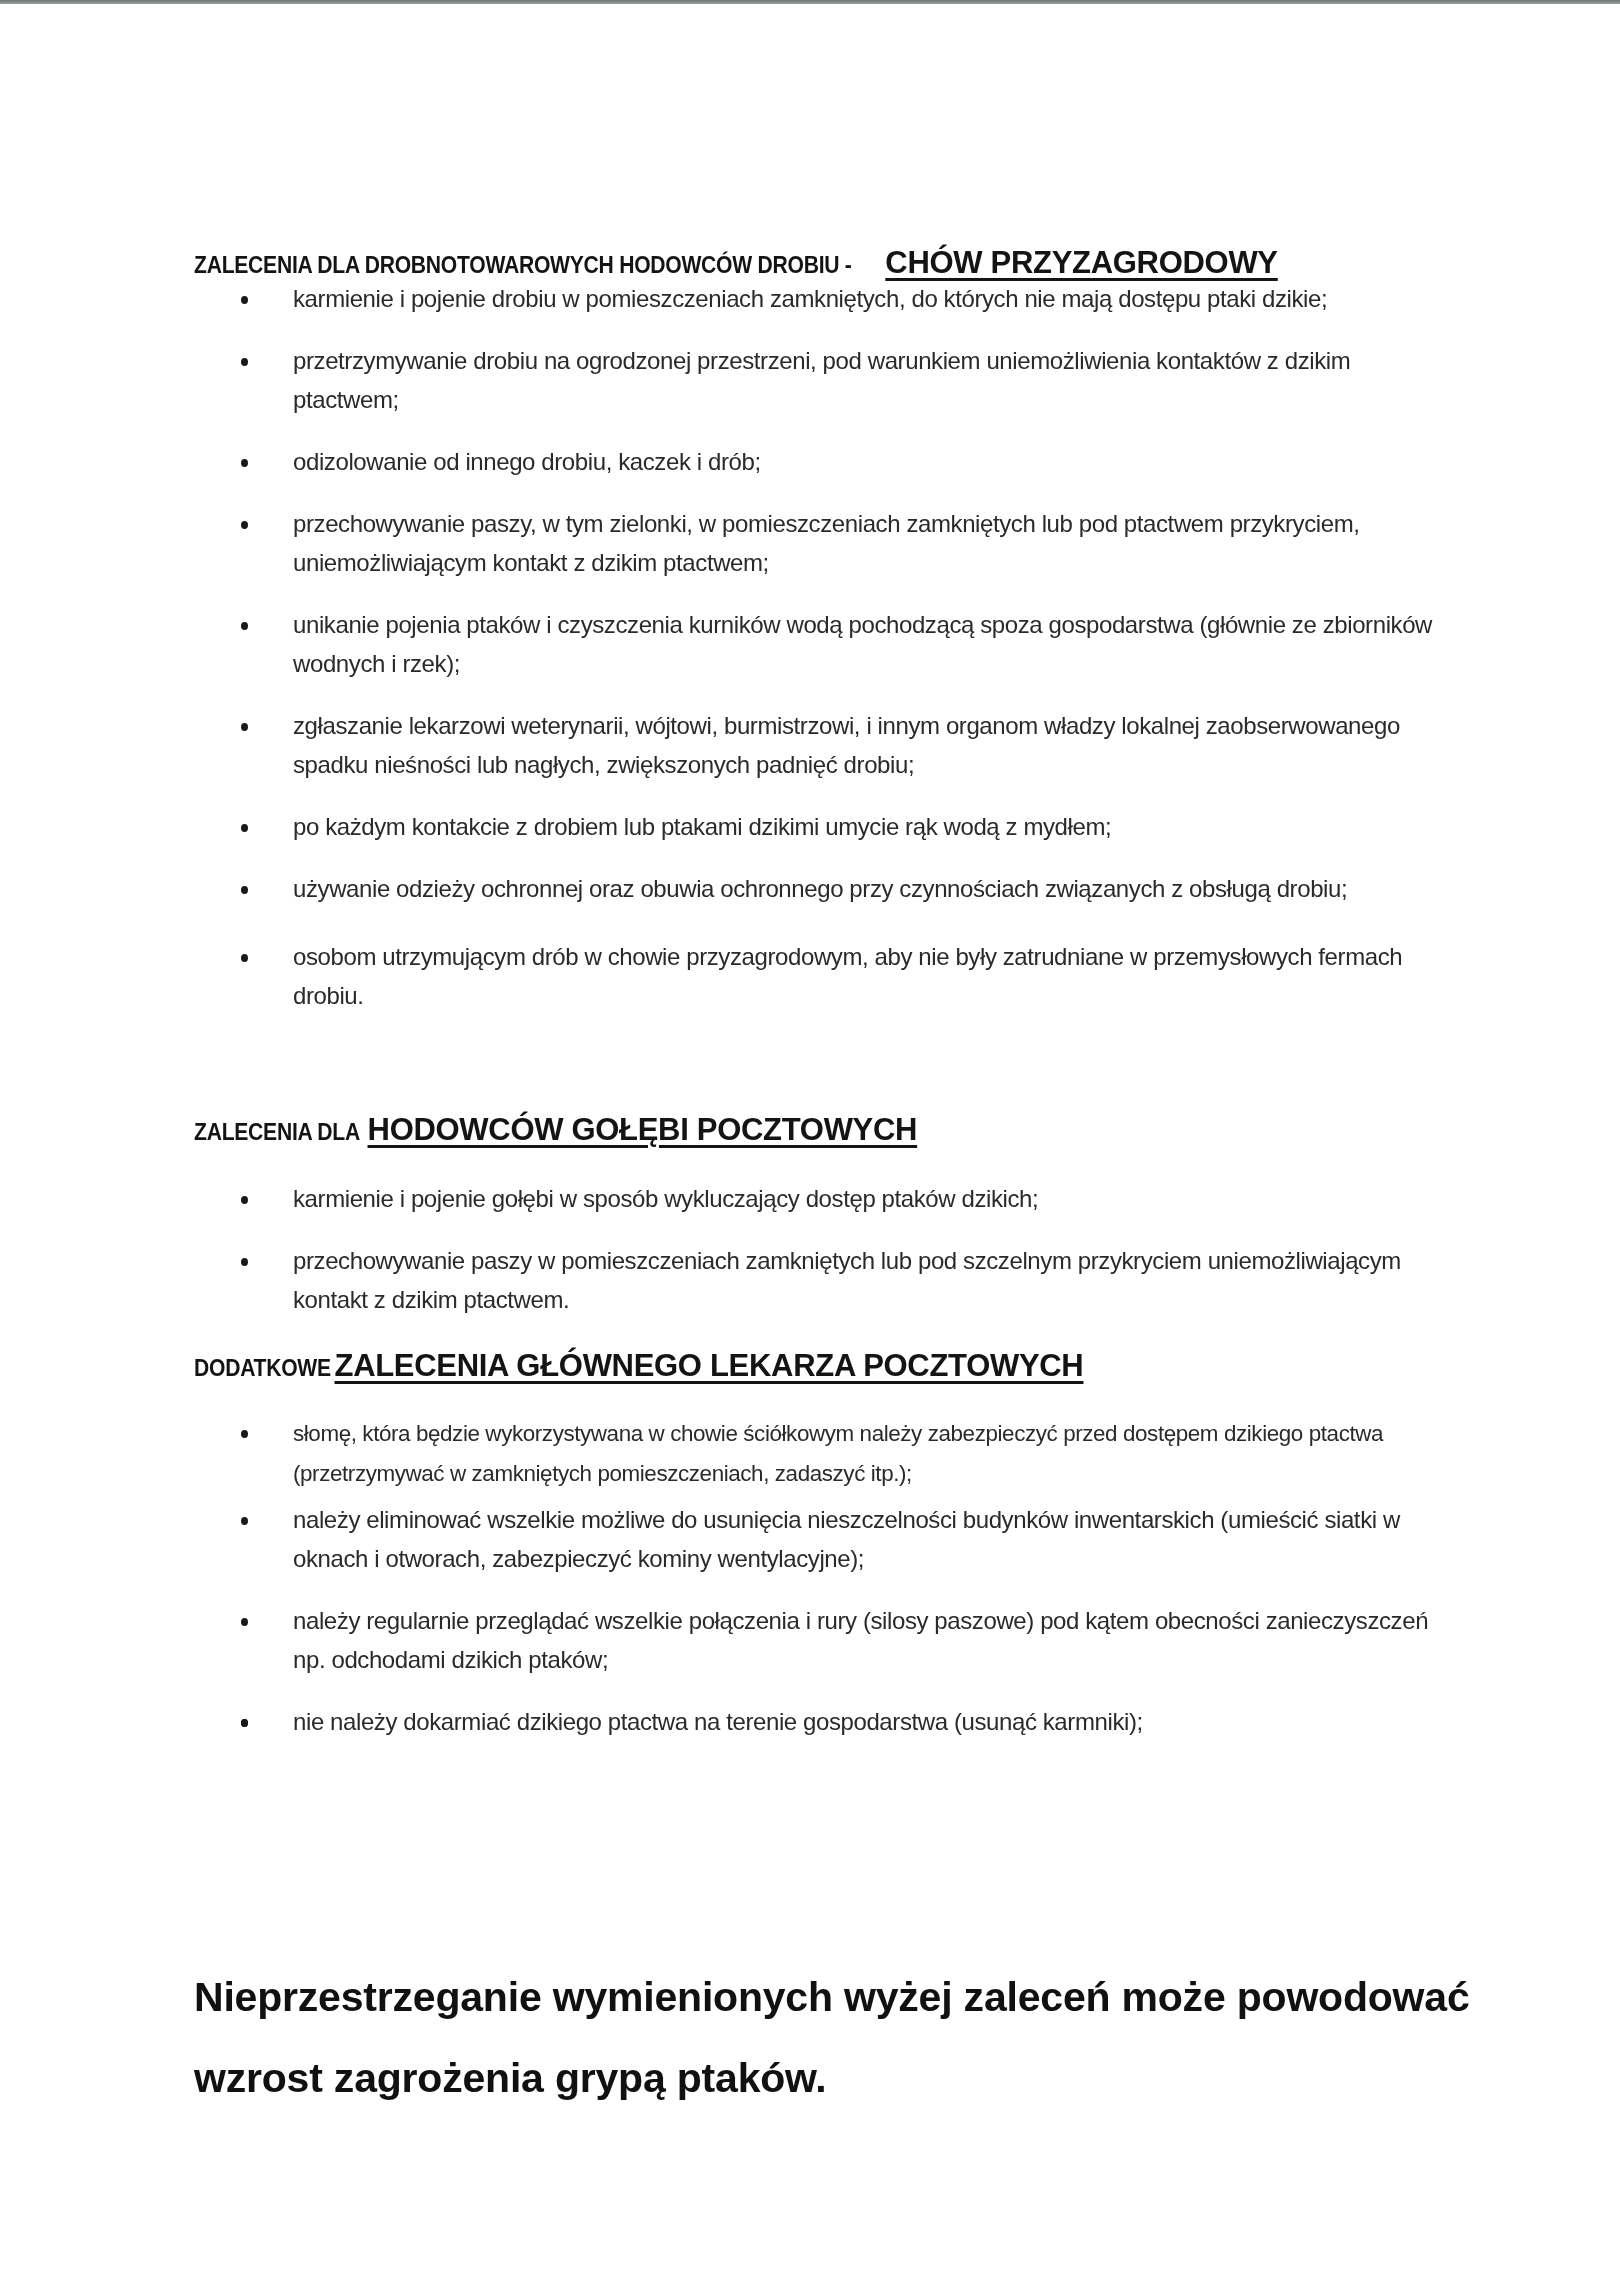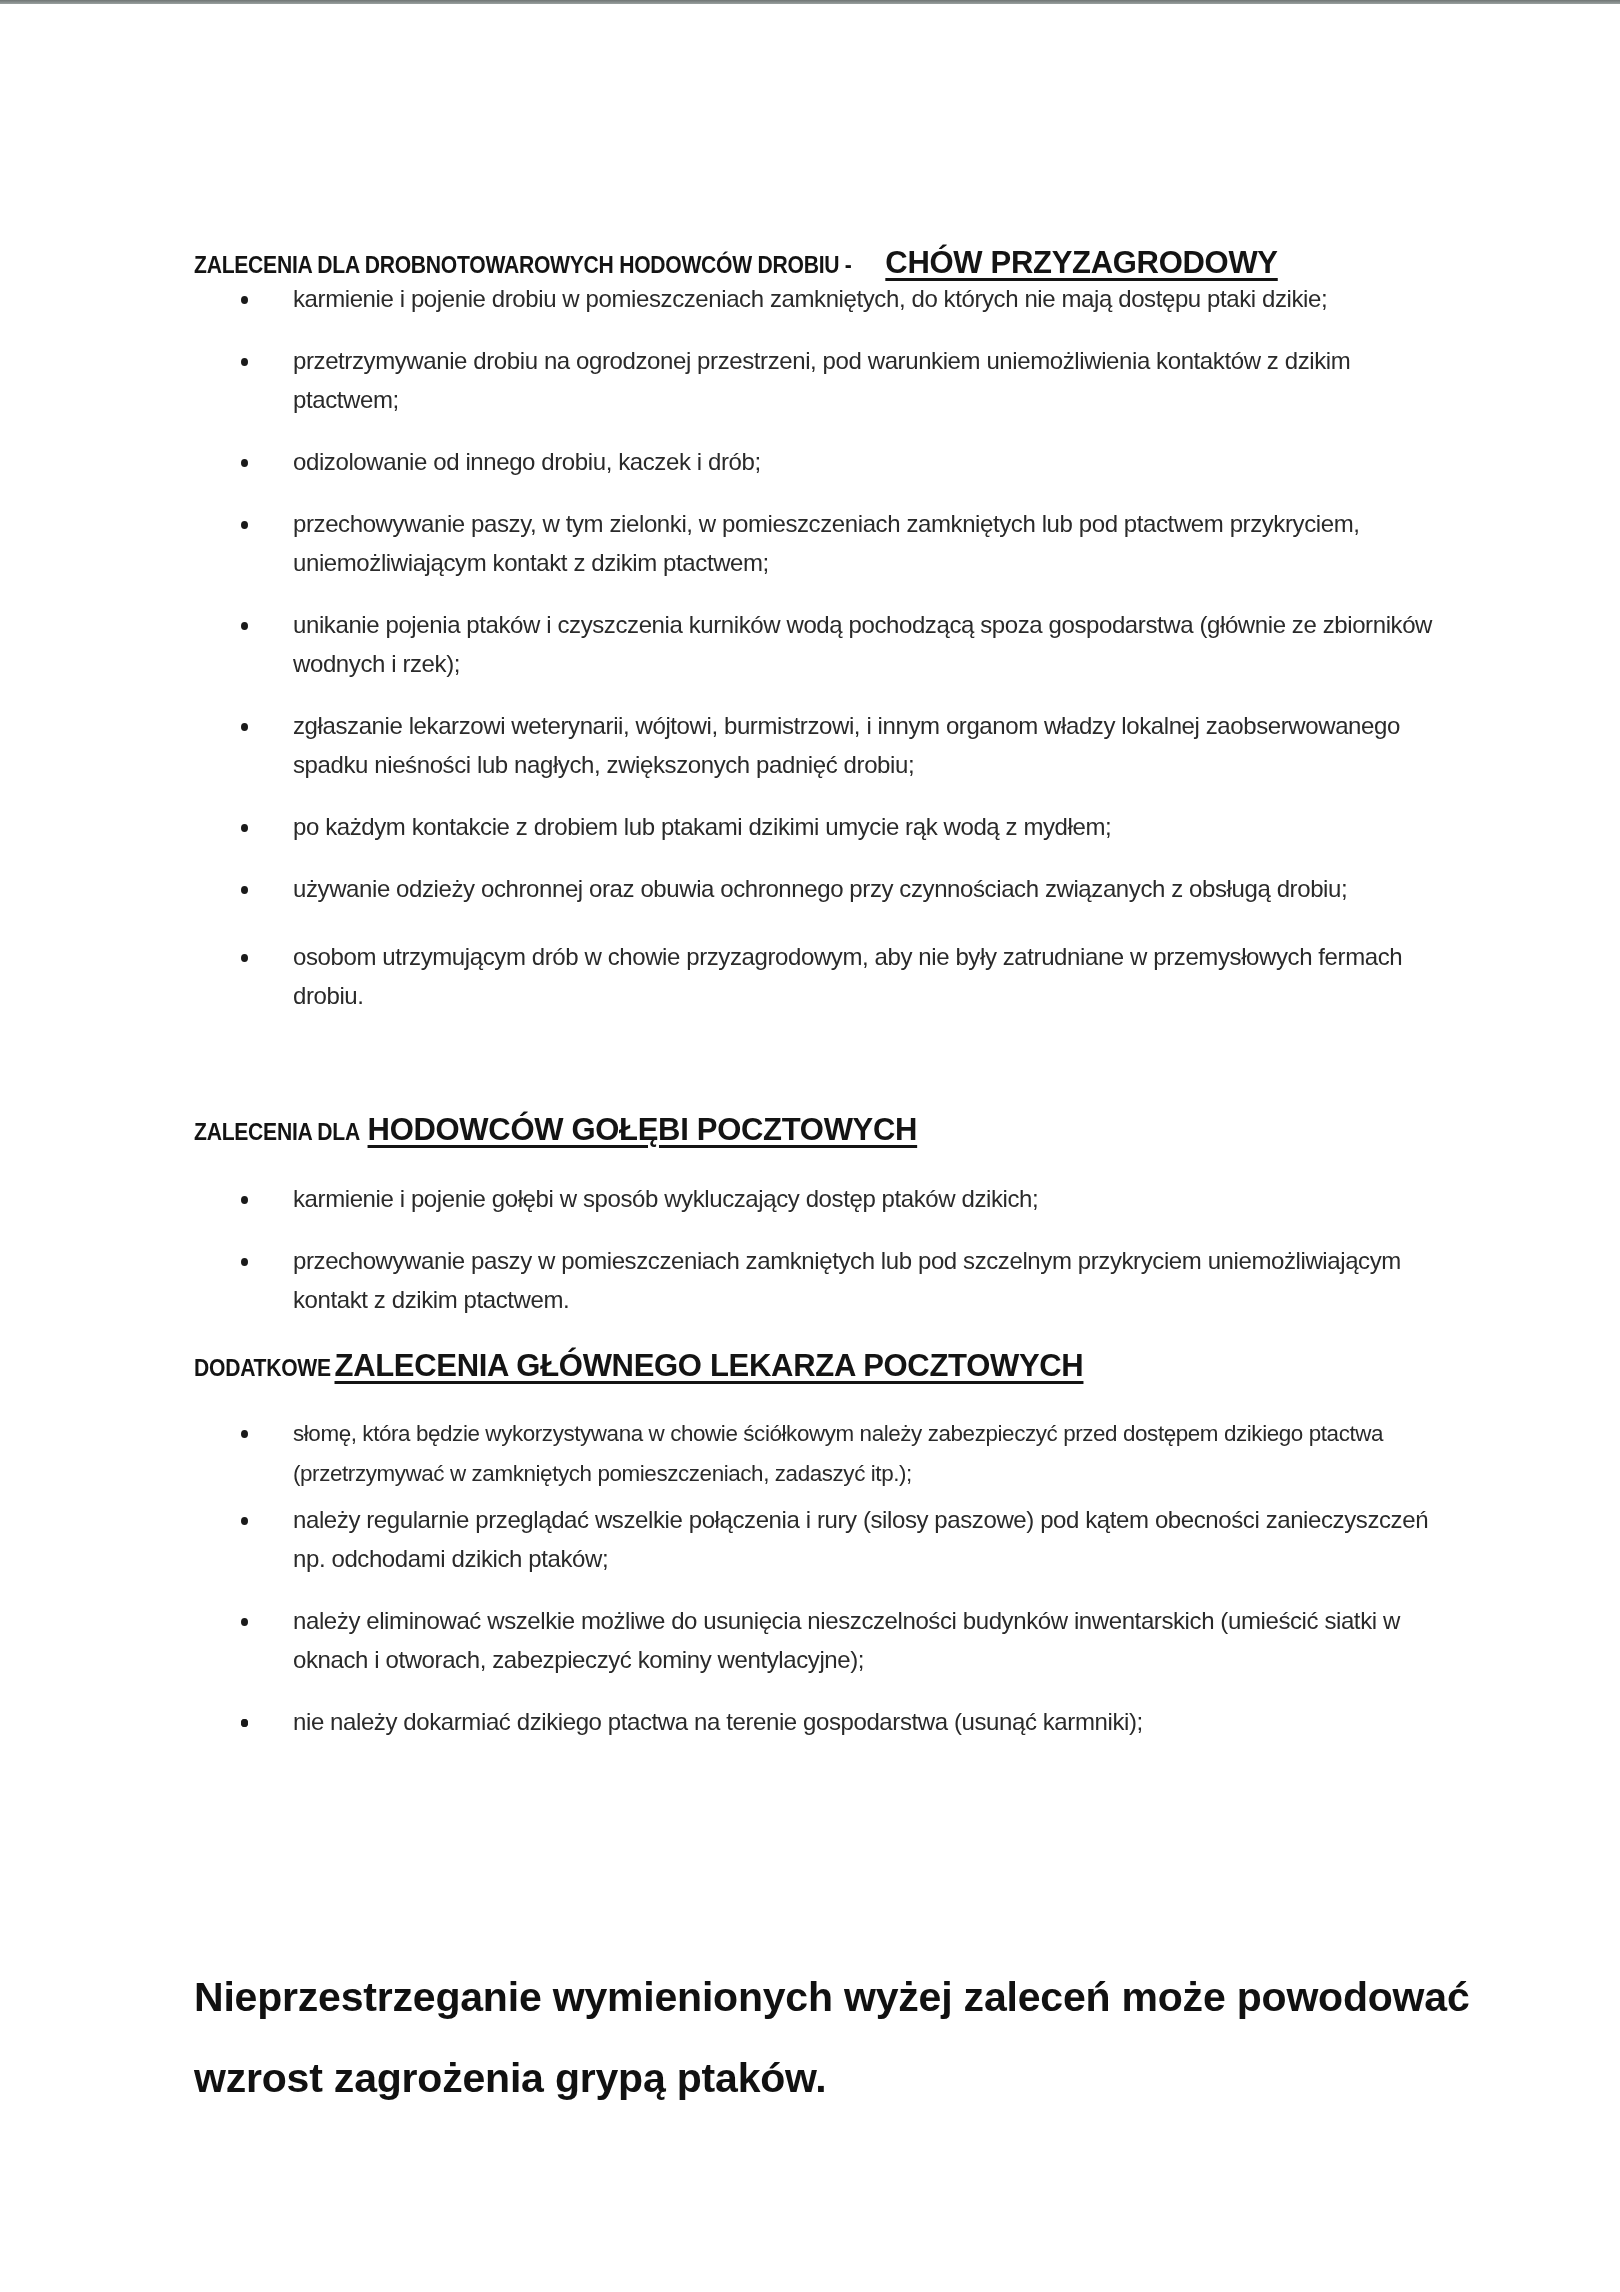--- a/index.html
+++ b/index.html
@@ -125,8 +125,8 @@
 
   <ul class="bullets" style="top:1413px;">
     <li style="margin-bottom:7.2px;"><span class="dot"></span><span style="font-size:22.4px;">słomę, która będzie wykorzystywana w chowie ściółkowym należy zabezpieczyć przed dostępem dzikiego ptactwa (przetrzymywać w zamkniętych pomieszczeniach, zadaszyć itp.);</span></li>
+    <li style="margin-bottom:23px;"><span class="dot"></span><span>należy eliminować wszelkie możliwe do usunięcia nieszczelności budynków inwentarskich (umieścić siatki w oknach i otworach, zabezpieczyć kominy wentylacyjne);</span></li>
     <li style="margin-bottom:23px;"><span class="dot"></span><span>należy regularnie przeglądać wszelkie połączenia i rury (silosy paszowe) pod kątem obecności zanieczyszczeń np. odchodami dzikich ptaków;</span></li>
-    <li style="margin-bottom:23px;"><span class="dot"></span><span>należy eliminować wszelkie możliwe do usunięcia nieszczelności budynków inwentarskich (umieścić siatki w oknach i otworach, zabezpieczyć kominy wentylacyjne);</span></li>
     <li style="margin-bottom:23px;"><span class="dot"></span></li>
     <li style="margin-bottom:23px;"><span class="dot"></span><span>nie należy dokarmiać dzikiego ptactwa na terenie gospodarstwa (usunąć karmniki);</span></li>
   </ul>

